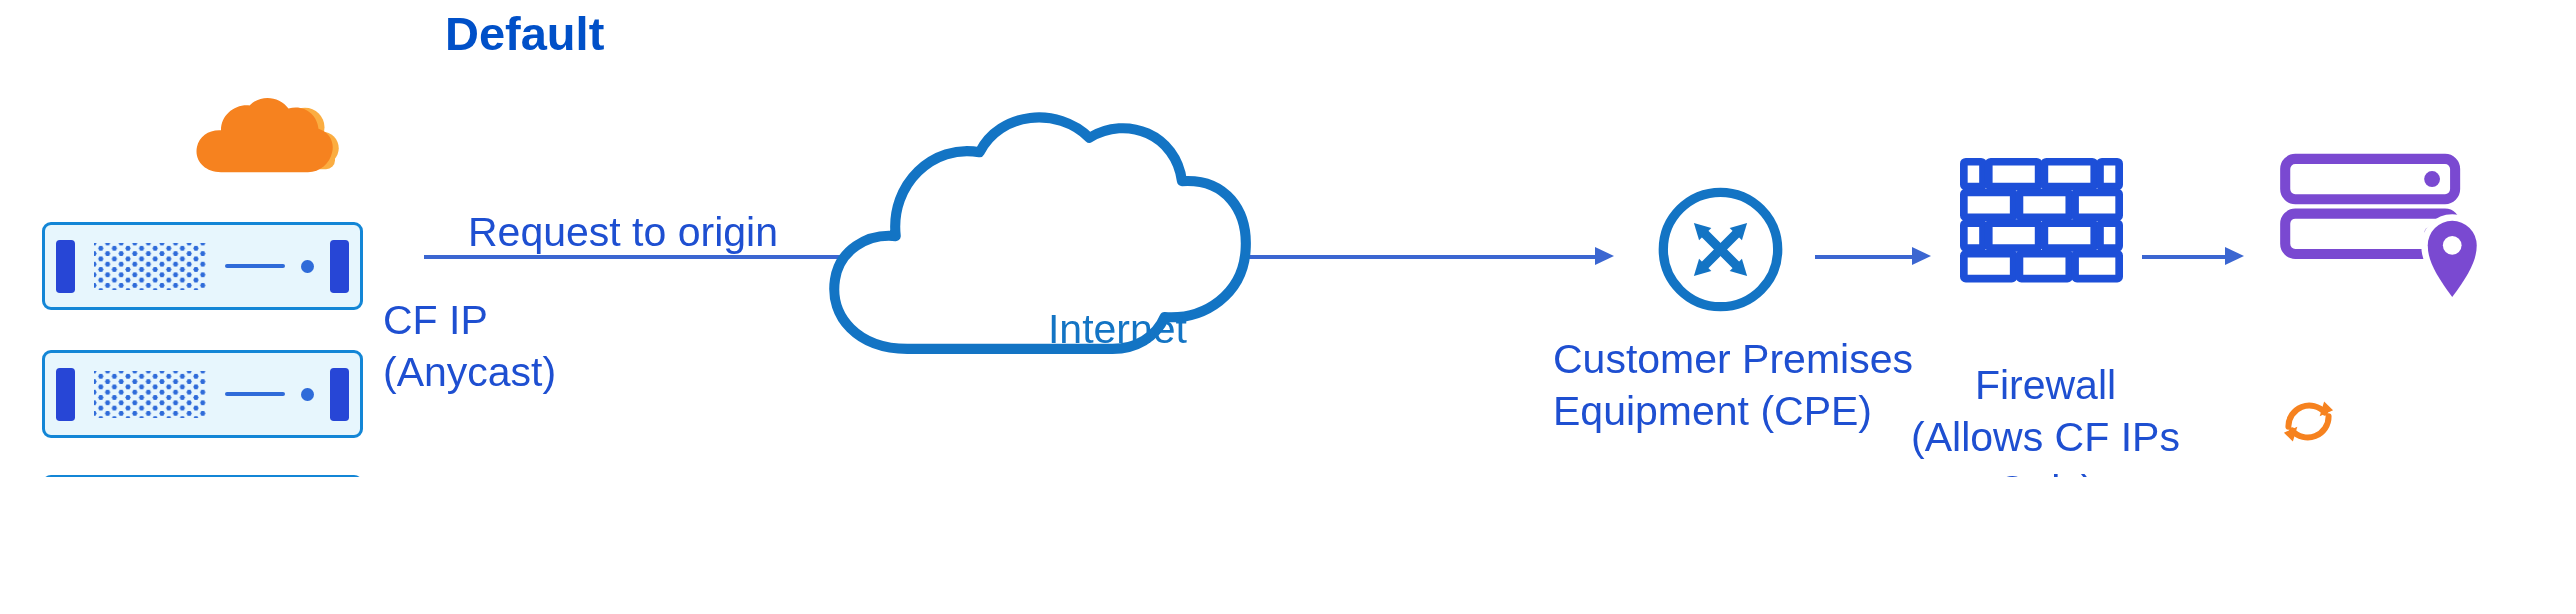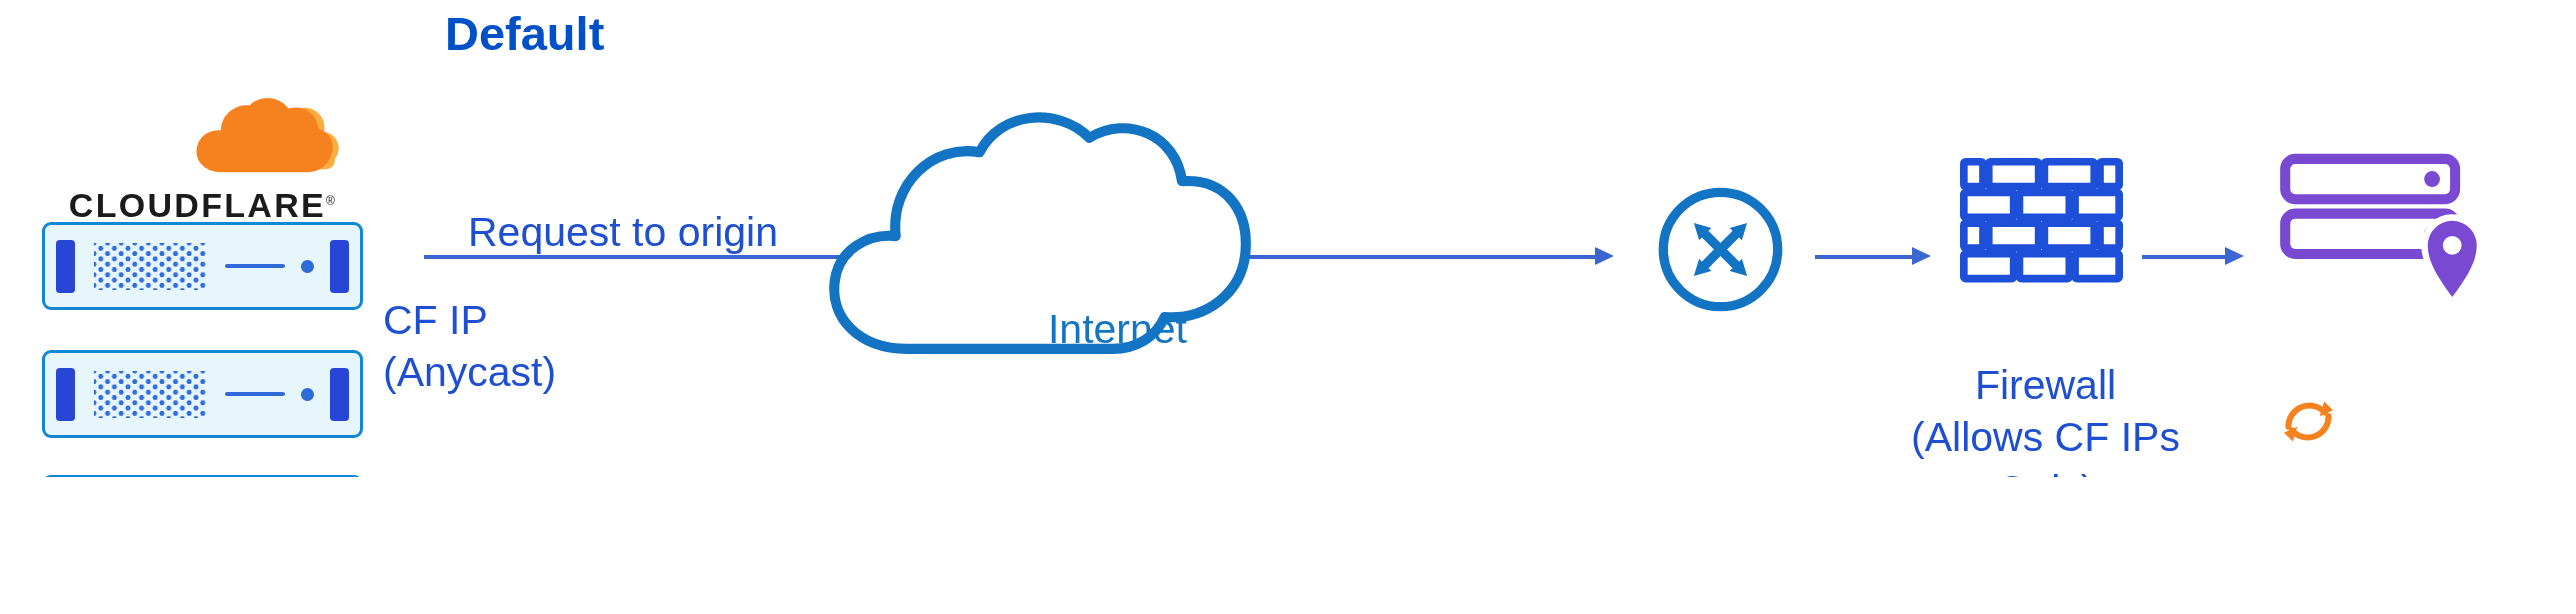--- a/index.html
+++ b/index.html
@@ -90,9 +90,6 @@
     <rect x="140" y="52" width="52" height="44" rx="12" fill="#fbad41"></rect>
     <path d="M40,100 C18,100 4,84 8,66 C11,52 24,43 40,44 C40,24 58,9 78,11 C92,-4 118,-2 130,15 C150,9 168,22 170,42 C184,46 192,60 188,74 C185,88 172,100 156,100 Z" fill="#f6821f"></path>
   </svg>
-  <div id="cf-wordmark" class="abs">
-    <span>CLOUDFLARE</span><sup>®</sup>
-  </div>
 
   <div class="server abs" style="top:222px;">
     <div class="tab"></div>

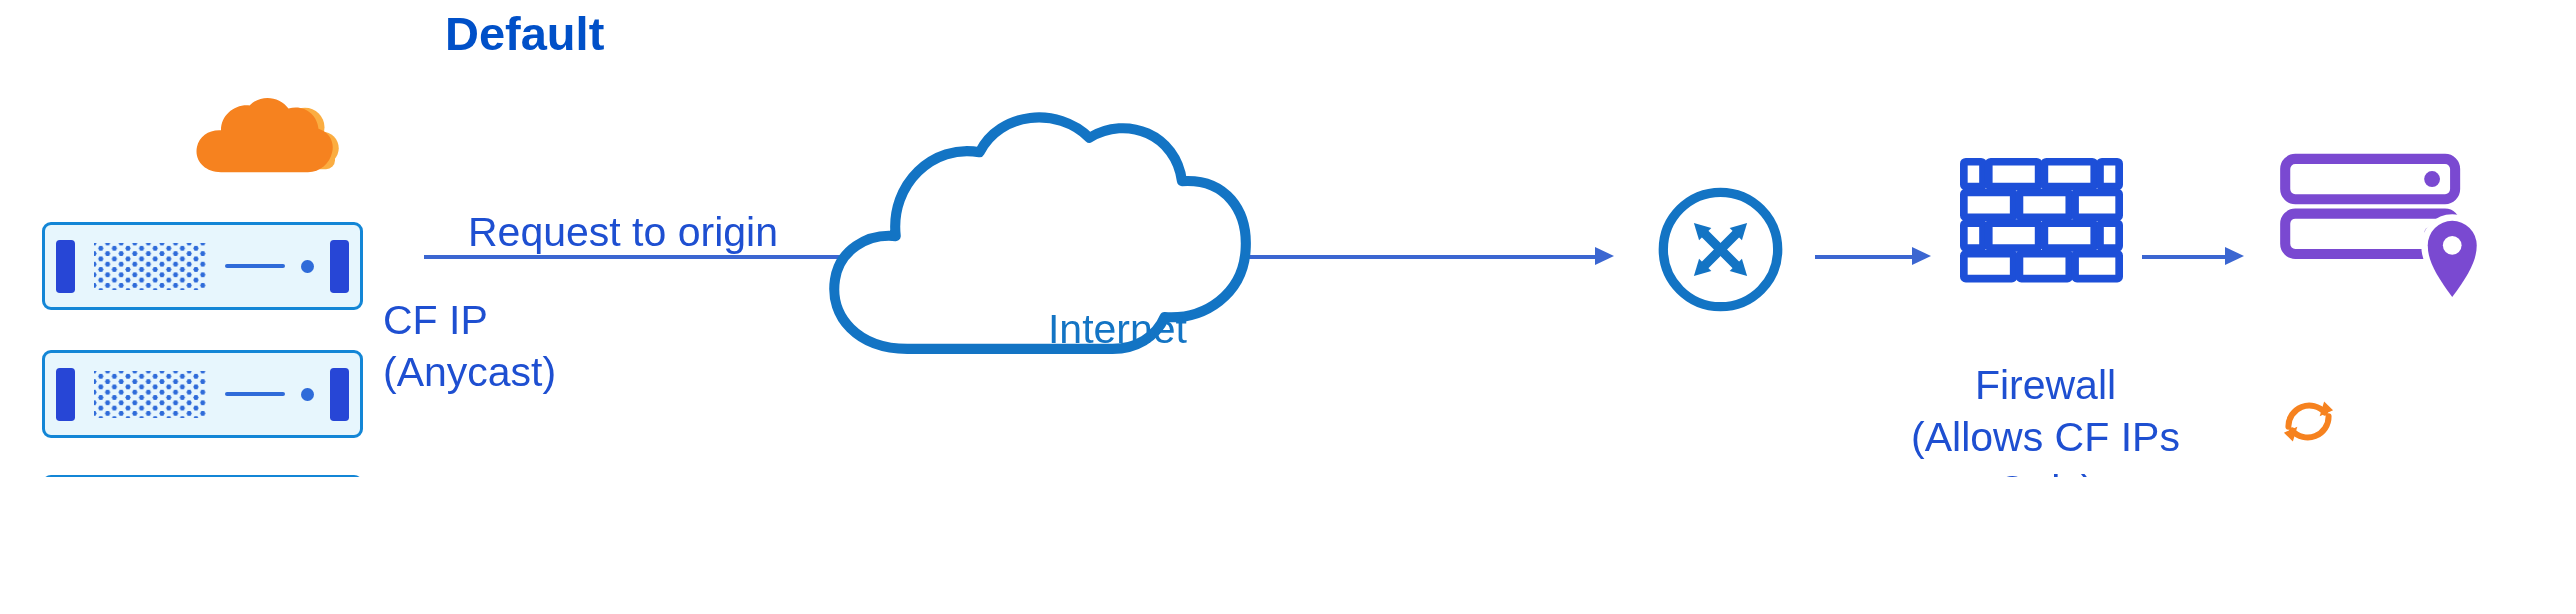--- a/index.html
+++ b/index.html
@@ -134,6 +134,8 @@
     <polygon points="30,30 43.1,33.9 33.9,43.1" fill="#1374c4"></polygon>
     <polygon points="70,70 66.1,56.9 56.9,66.1" fill="#1374c4"></polygon>
   </svg>
+  <div id="lbl-cpe" class="abs lbl pre">Customer Premises
+Equipment (CPE)</div>
 
   <div class="aline abs" style="left:1815px;top:255px;width:97px;"></div>
   <div class="ahead abs" style="left:1912px;top:247px;"></div>

